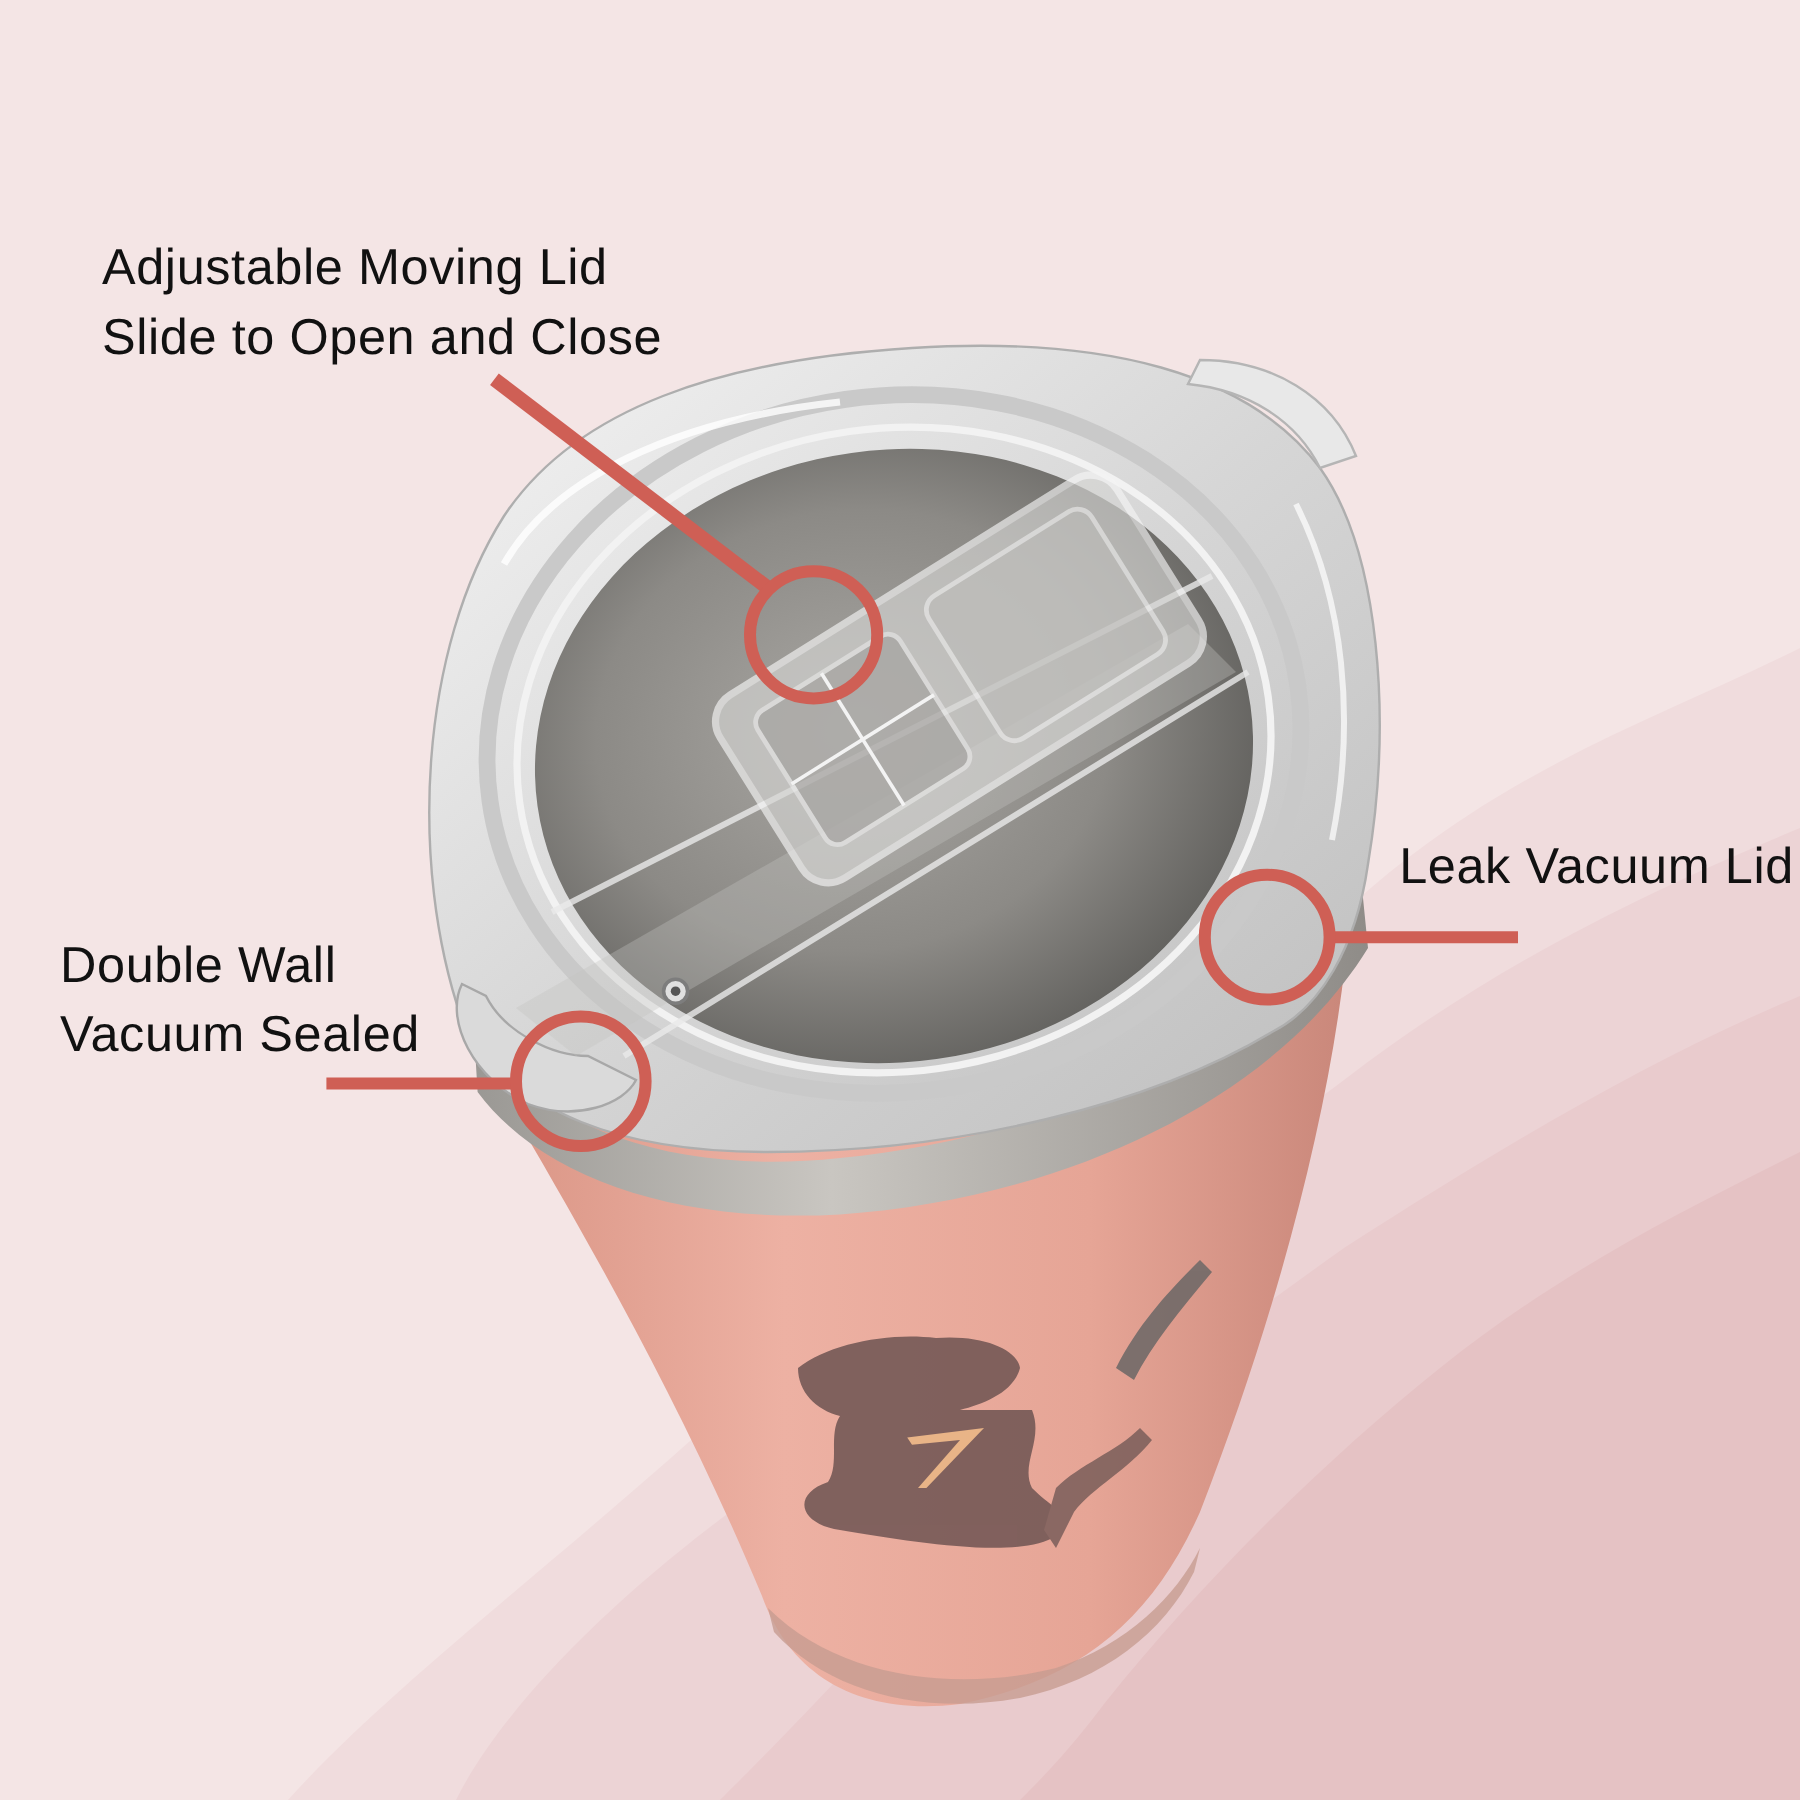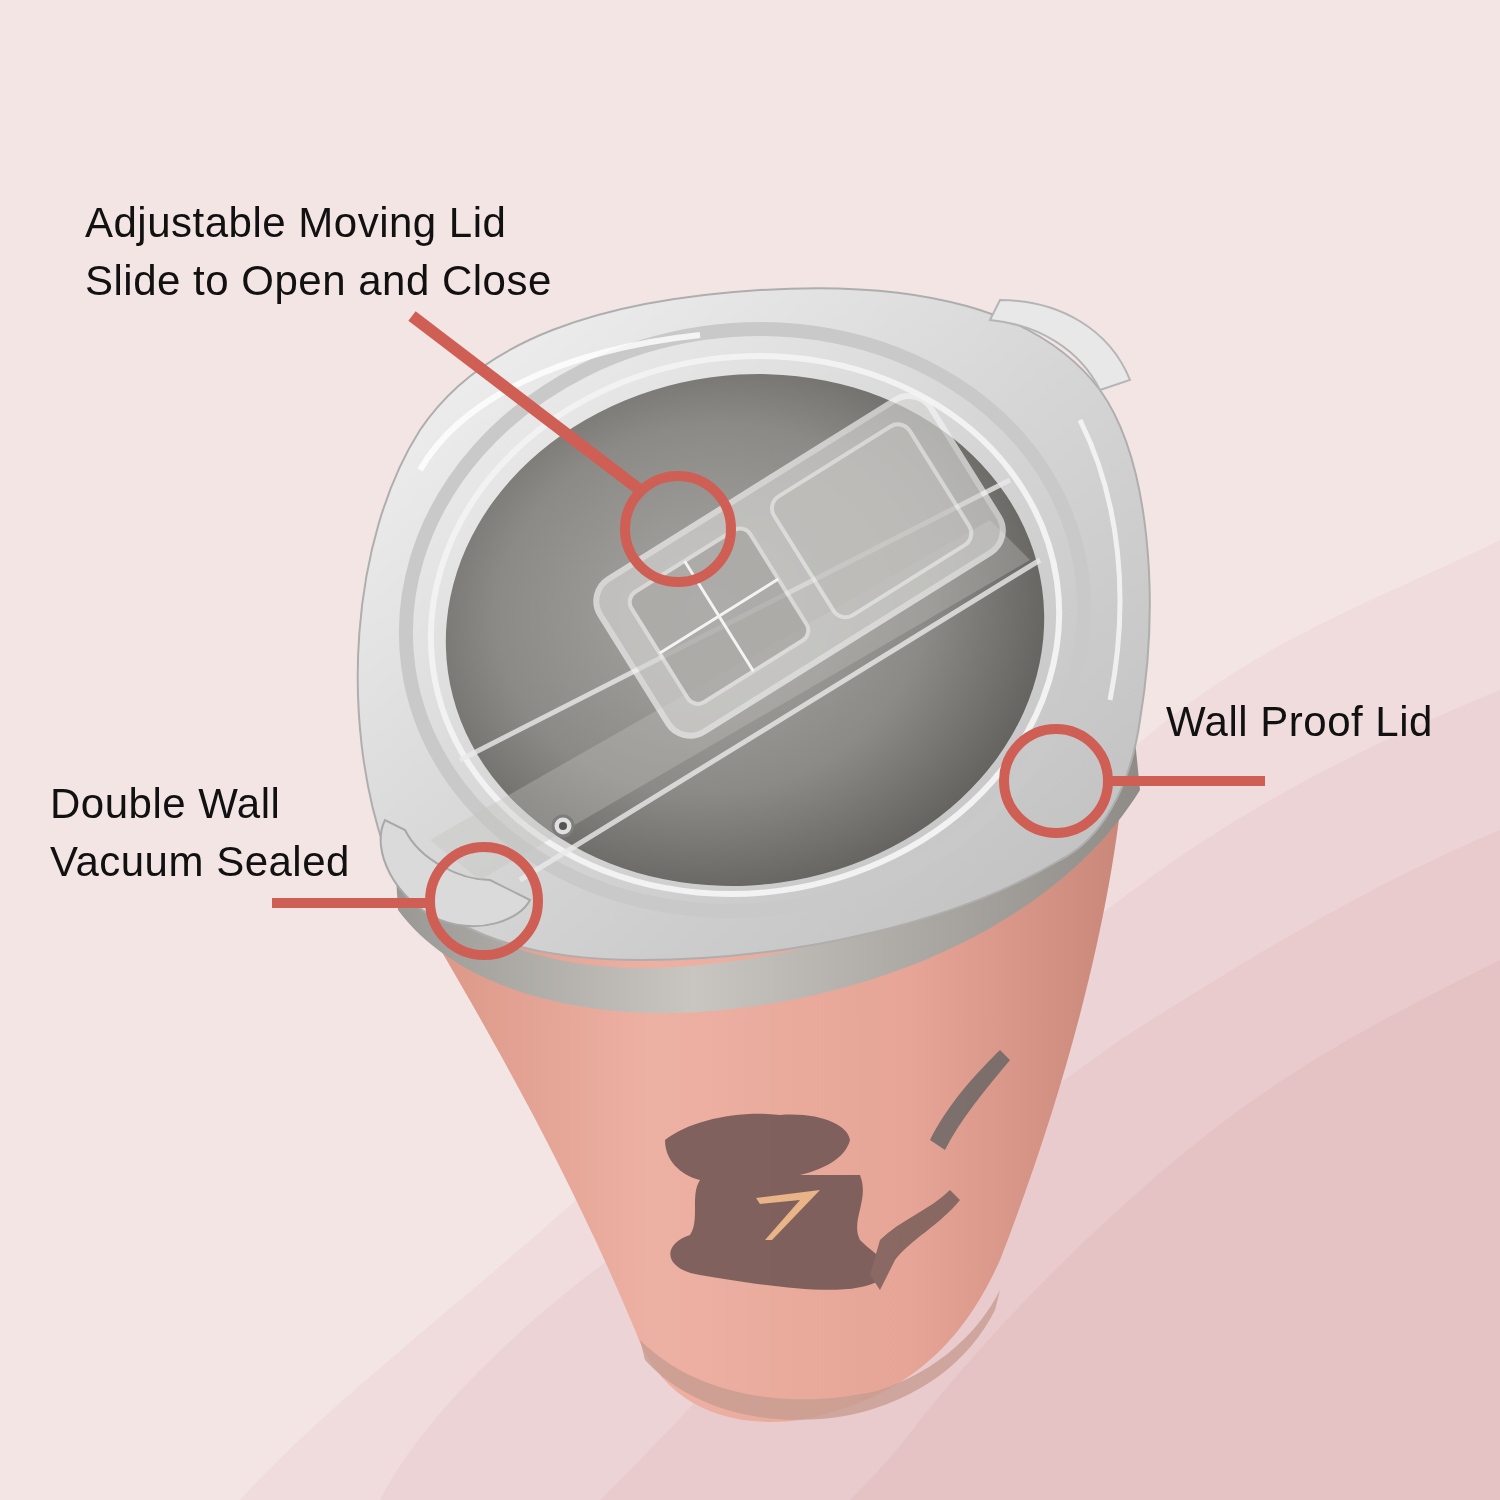--- a/index.html
+++ b/index.html
@@ -116,7 +116,7 @@
   </div>
 
   <div class="label" style="left:1166px; top:693px;">
-    <span>Wall Proof Lid</span>
+    <span>Leak Vacuum Lid</span>
   </div>
 
 </div>

